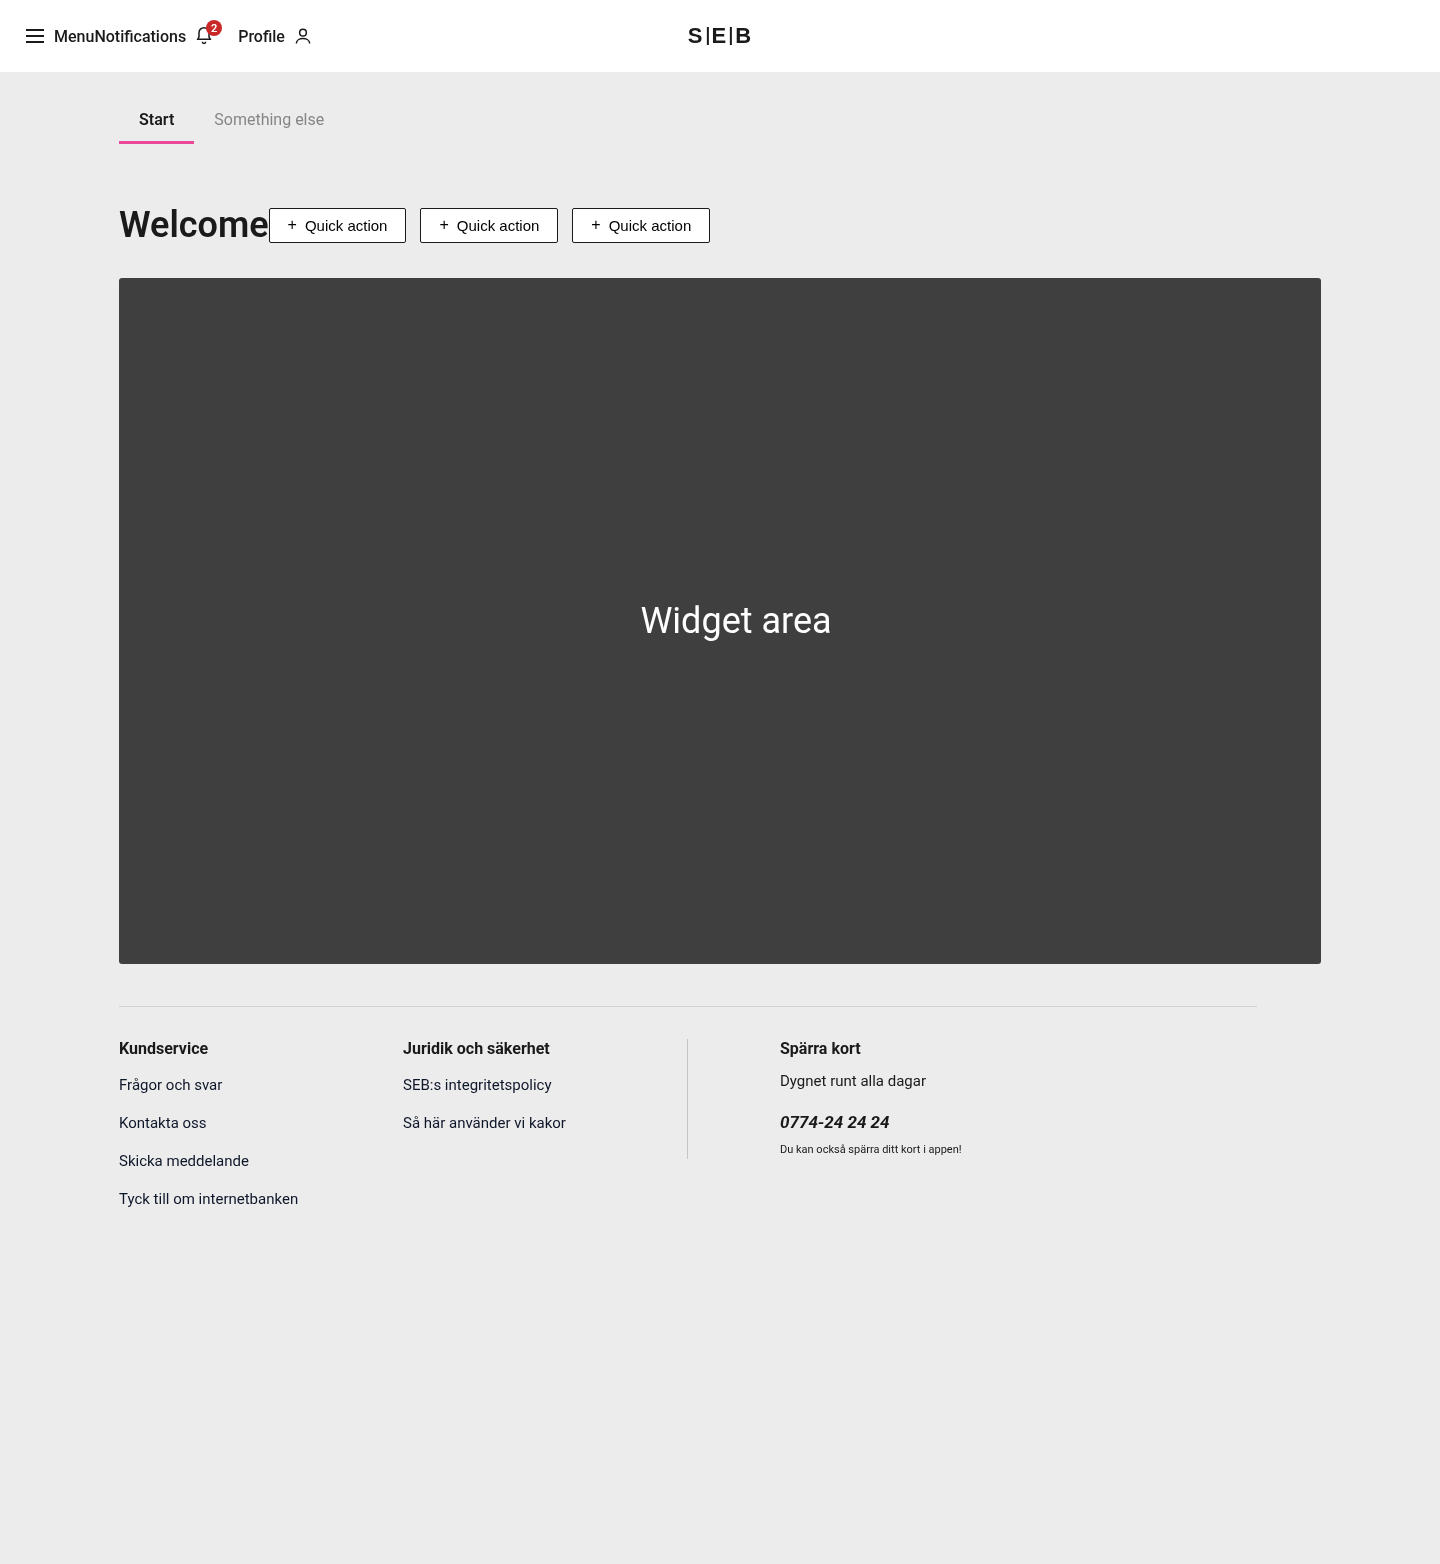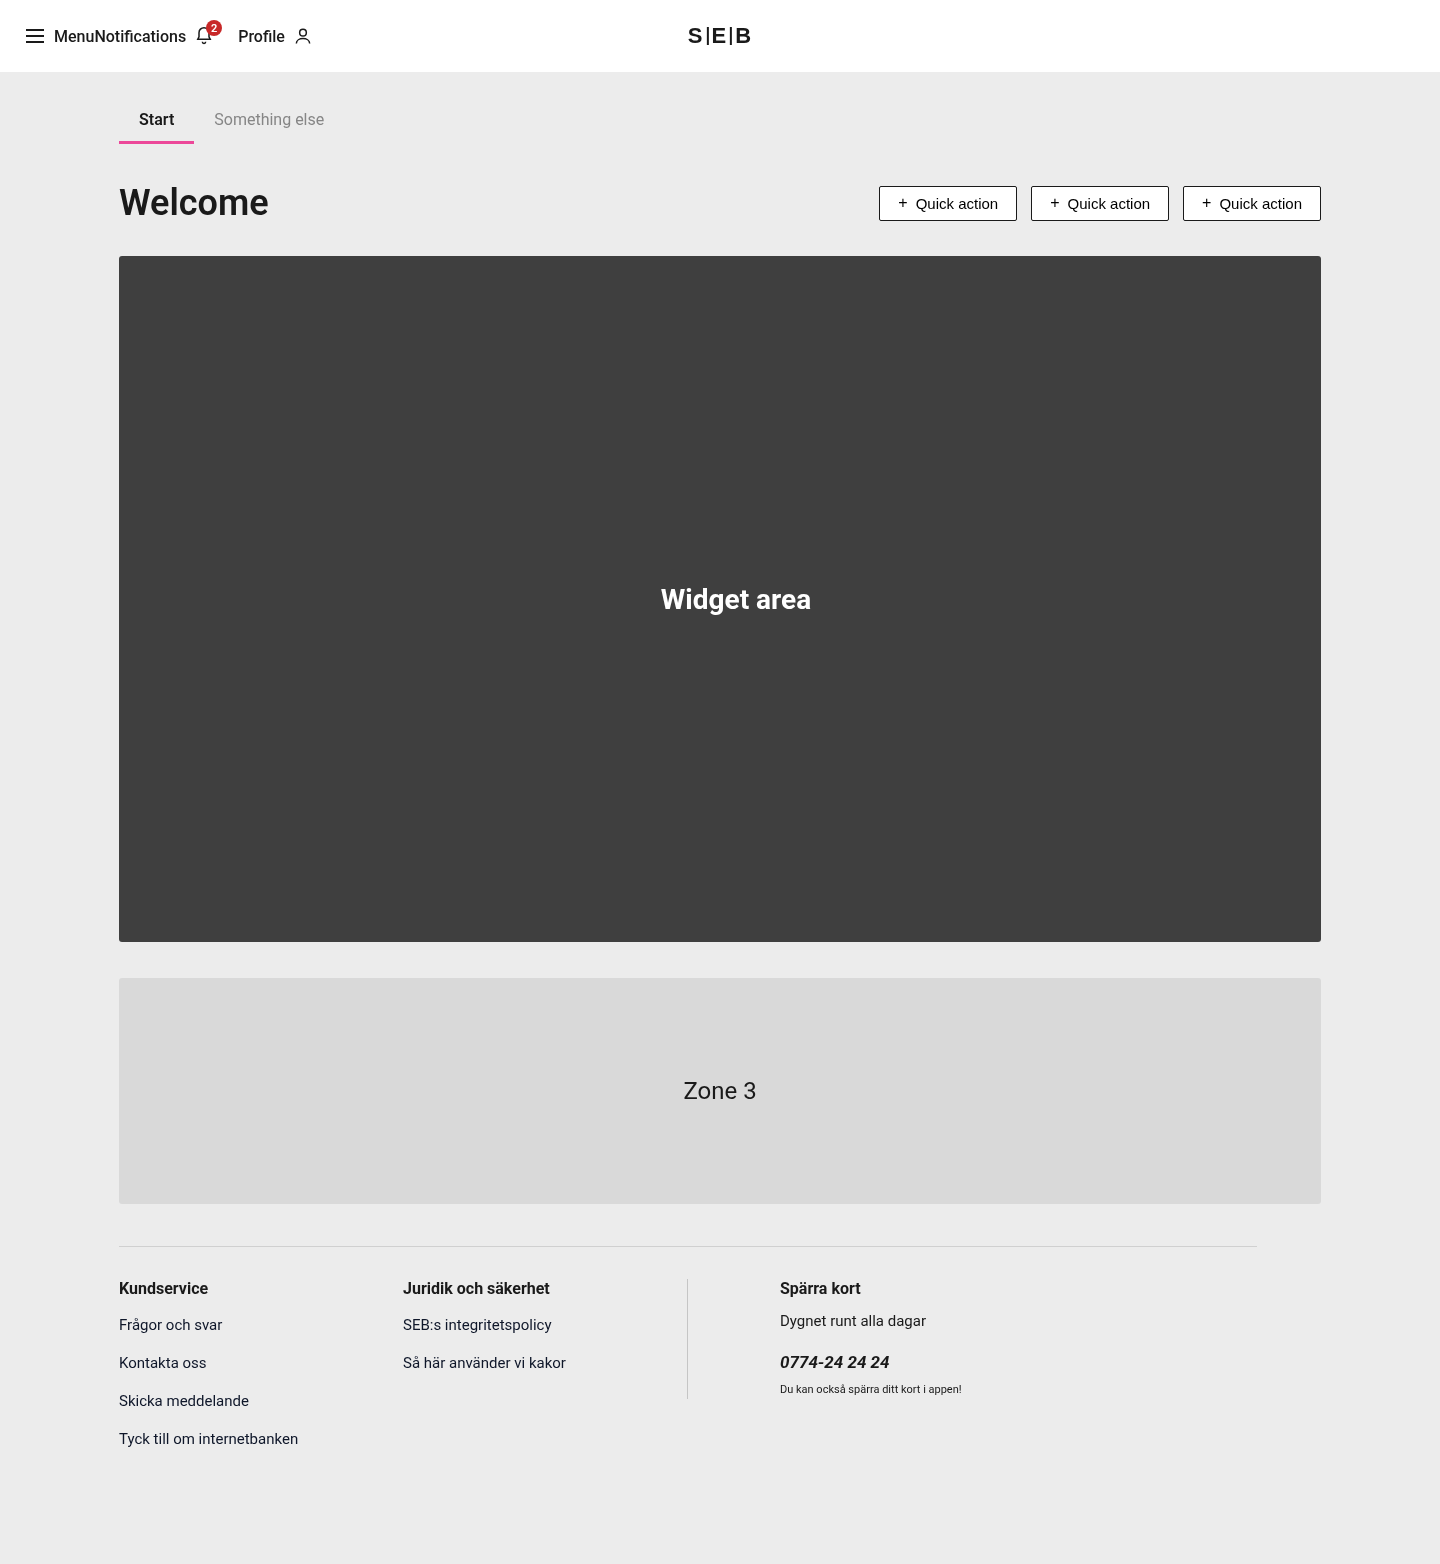--- a/index.html
+++ b/index.html
@@ -130,8 +130,8 @@
     .heading-row {
       display: flex;
       align-items: center;
-      justify-content: space-between;
-      margin-top: 38px;
+      justify-content: flex-start;
+      margin-top: 60px;
     }
     .page-title {
       font-size: 36px;

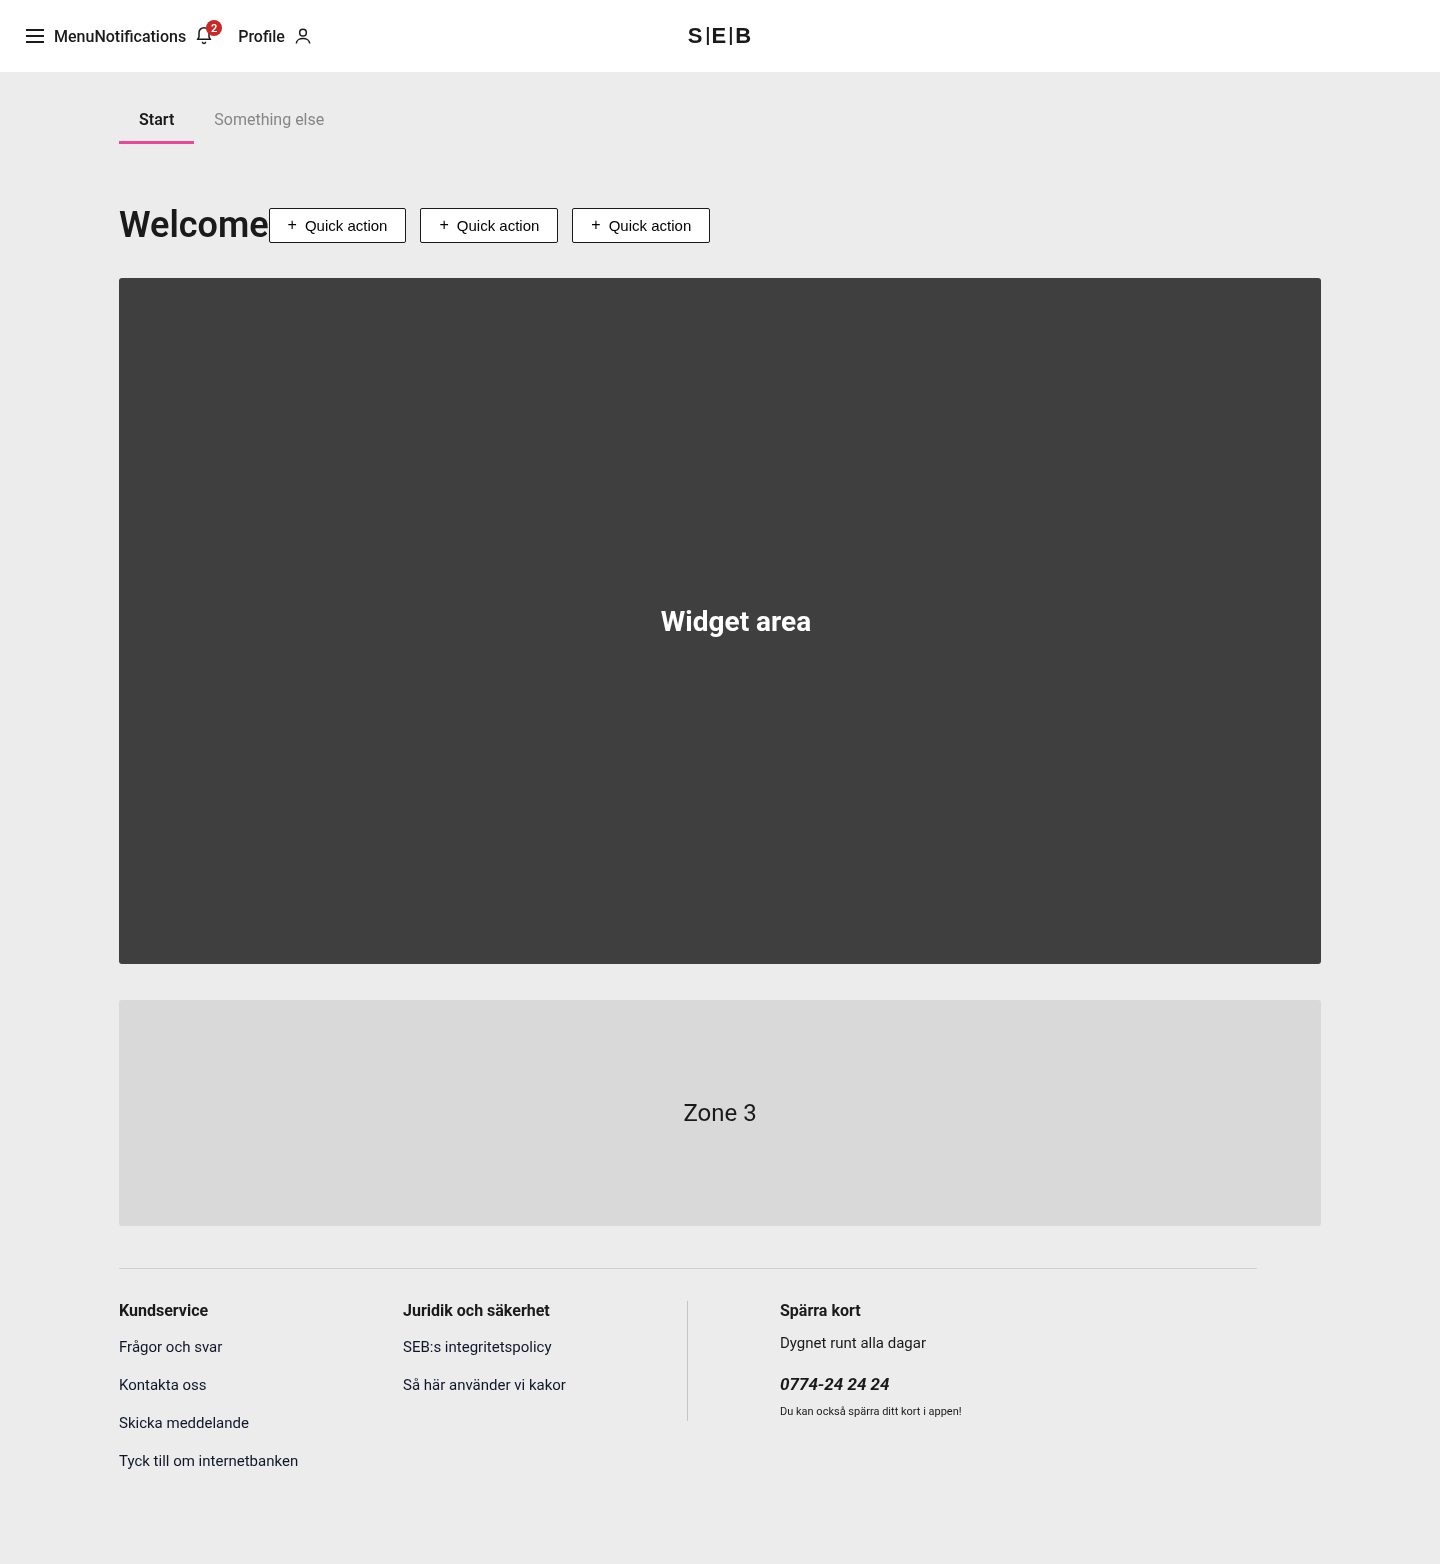--- a/index.html
+++ b/index.html
@@ -167,8 +167,8 @@
       align-items: center;
       justify-content: center;
       color: #fff;
-      font-size: 28px;
-      font-weight: 700;
+      font-size: 36px;
+      font-weight: 400;
       padding-left: 32px;
     }
     

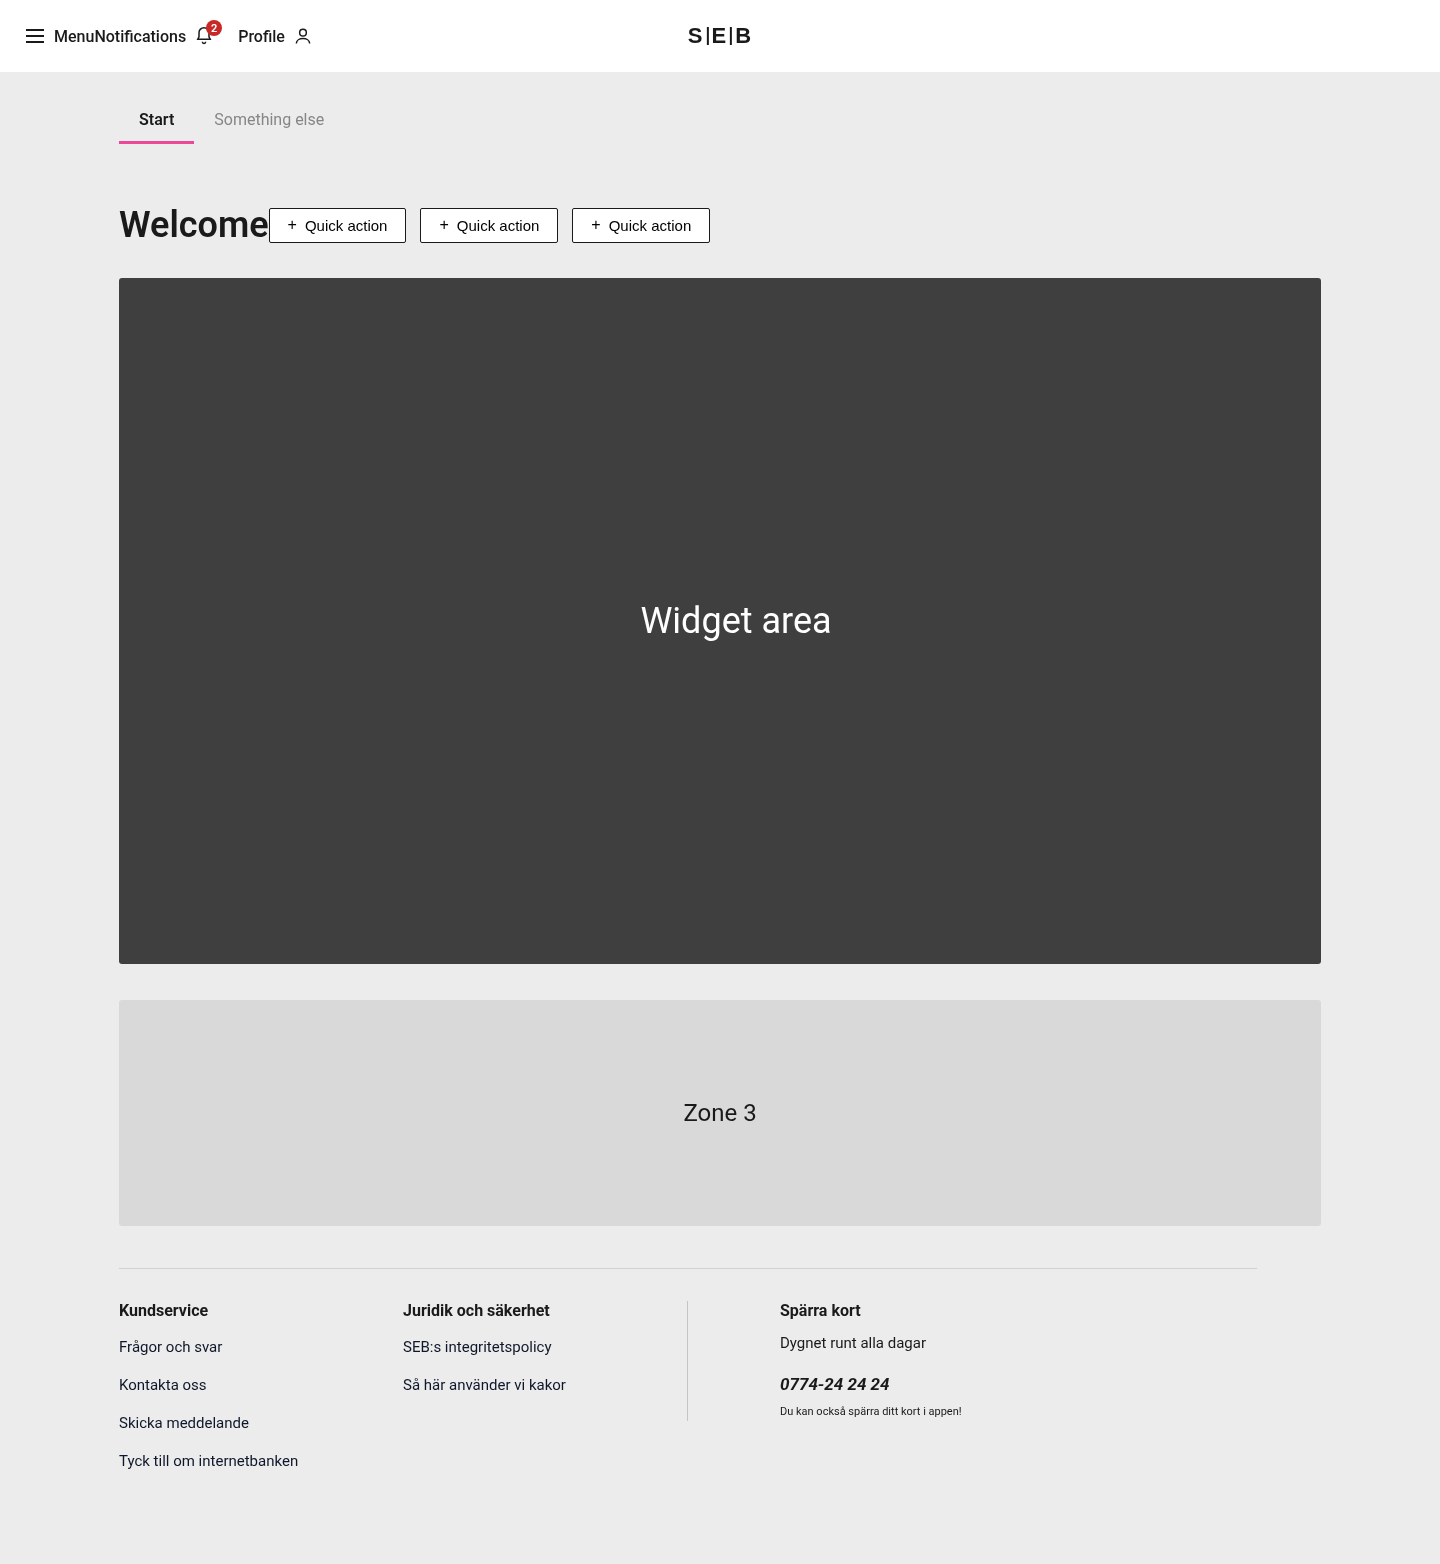--- a/index.html
+++ b/index.html
@@ -318,9 +318,6 @@
     <span>Widget area</span>
   </div>
 
-  <div class="zone3">
-    <span>Zone 3</span>
-  </div>
 
   <hr class="divider">
 

